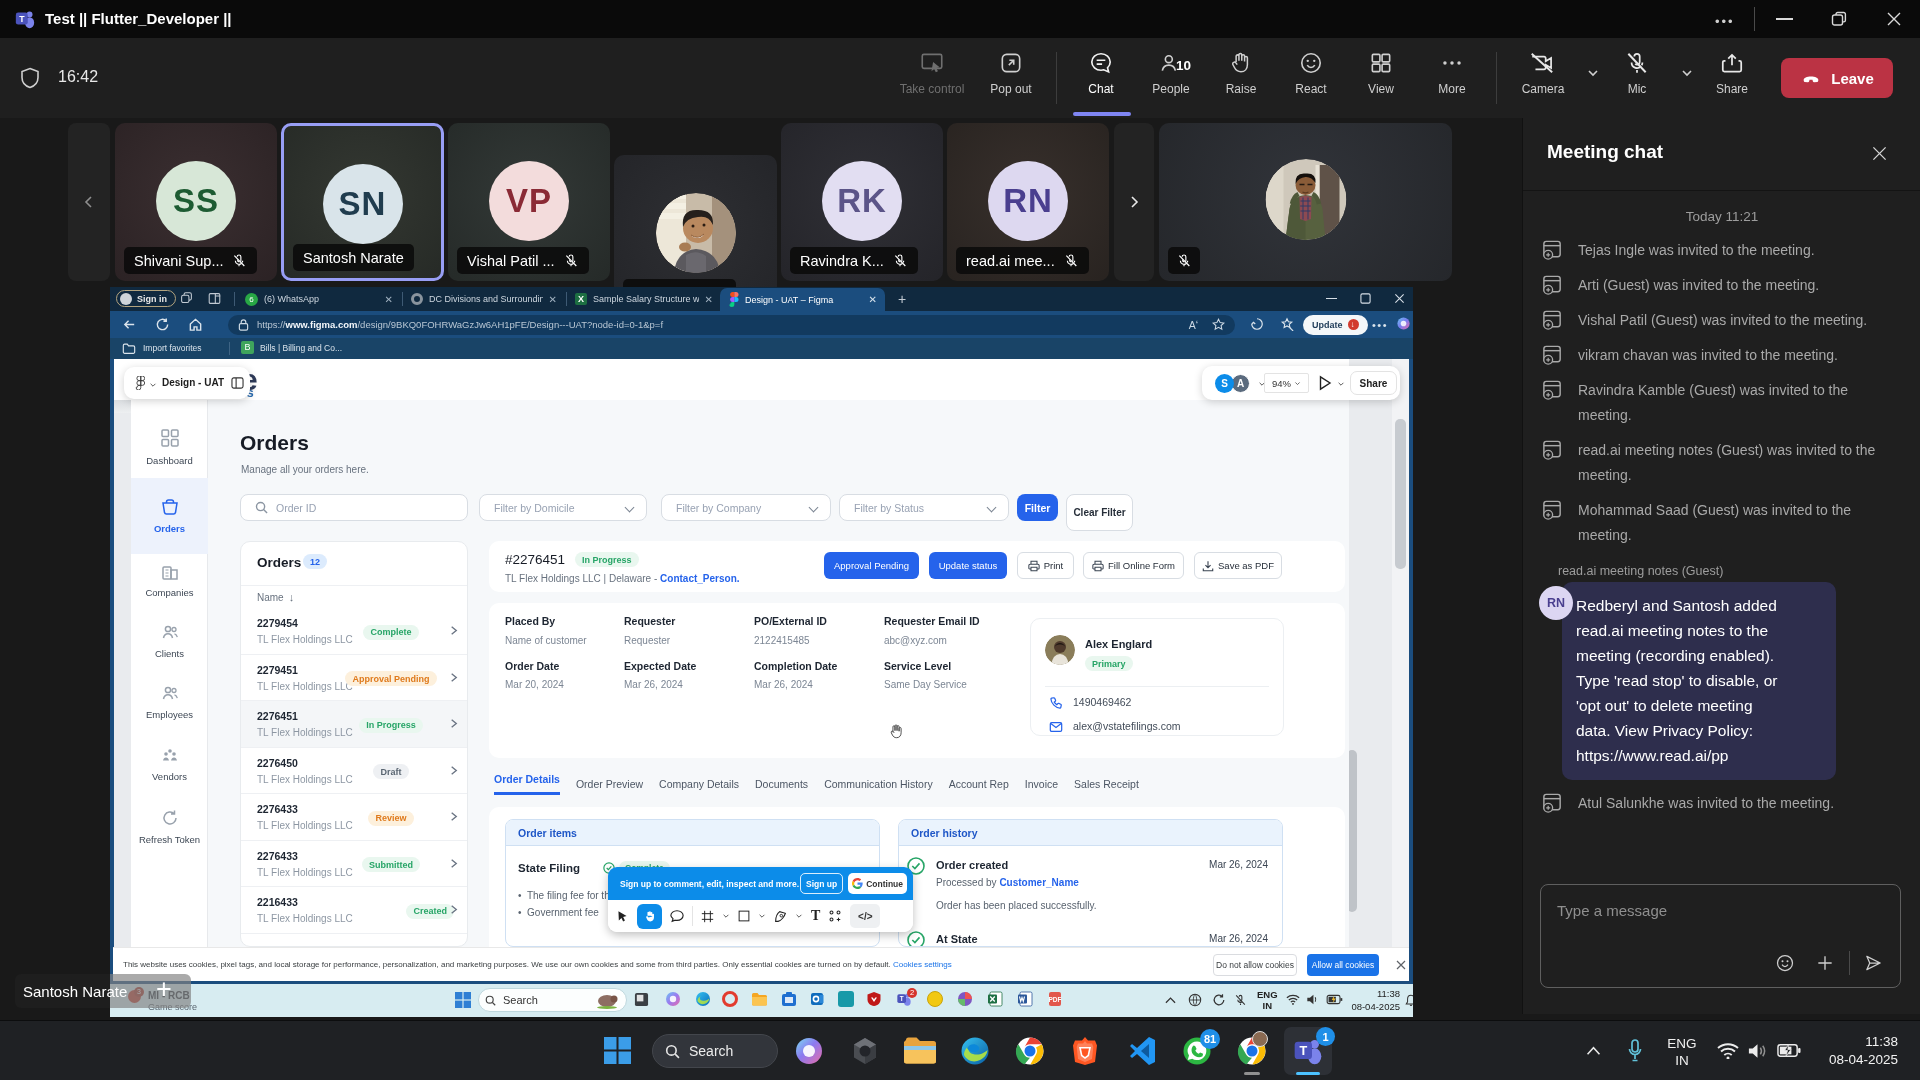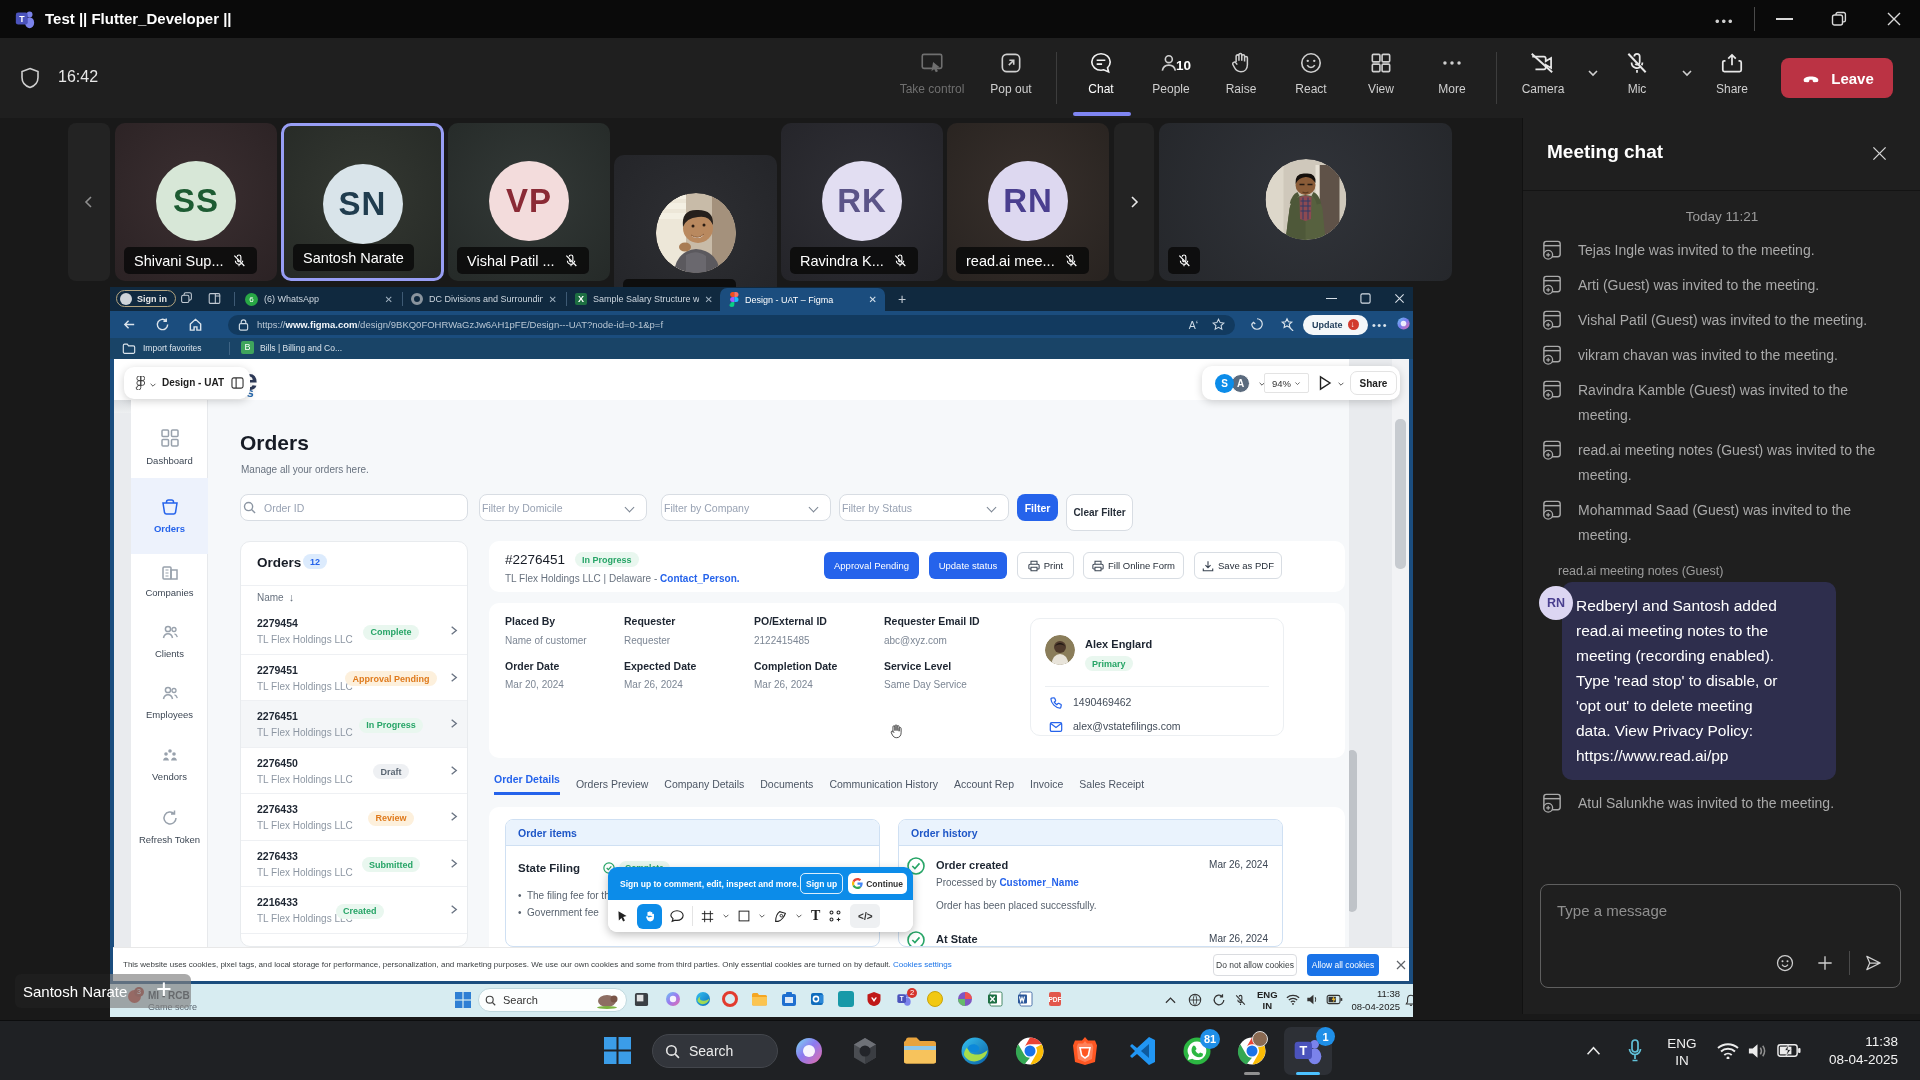--- a/index.html
+++ b/index.html
@@ -18,7 +18,7 @@
 .chatrow{position:absolute;left:1541px;width:345px;color:#a9a9a9;font-size:14px}
 .chatrow .ri{position:absolute;left:0;top:0}
 .chatrow .rt{display:block;margin-left:37px;line-height:25px}
-.inpill{position:absolute;background:#fff;border:1px solid #d8dde3;border-radius:8px;color:#98a2b3;font-size:10.5px;display:flex;align-items:center;padding:0 2px}
+.inpill{position:absolute;background:#fff;border:1px solid #d8dde3;border-radius:8px;color:#98a2b3;font-size:10.5px;display:flex;align-items:center;padding:0 14px}
 .dd::after{content:"";width:6px;height:6px;border-right:1.5px solid #7a8492;border-bottom:1.5px solid #7a8492;transform:rotate(45deg);position:absolute;right:13px;top:9px}
 .rowline{position:absolute;left:0;width:100%;height:1px;background:#eef0f3}
 </style>

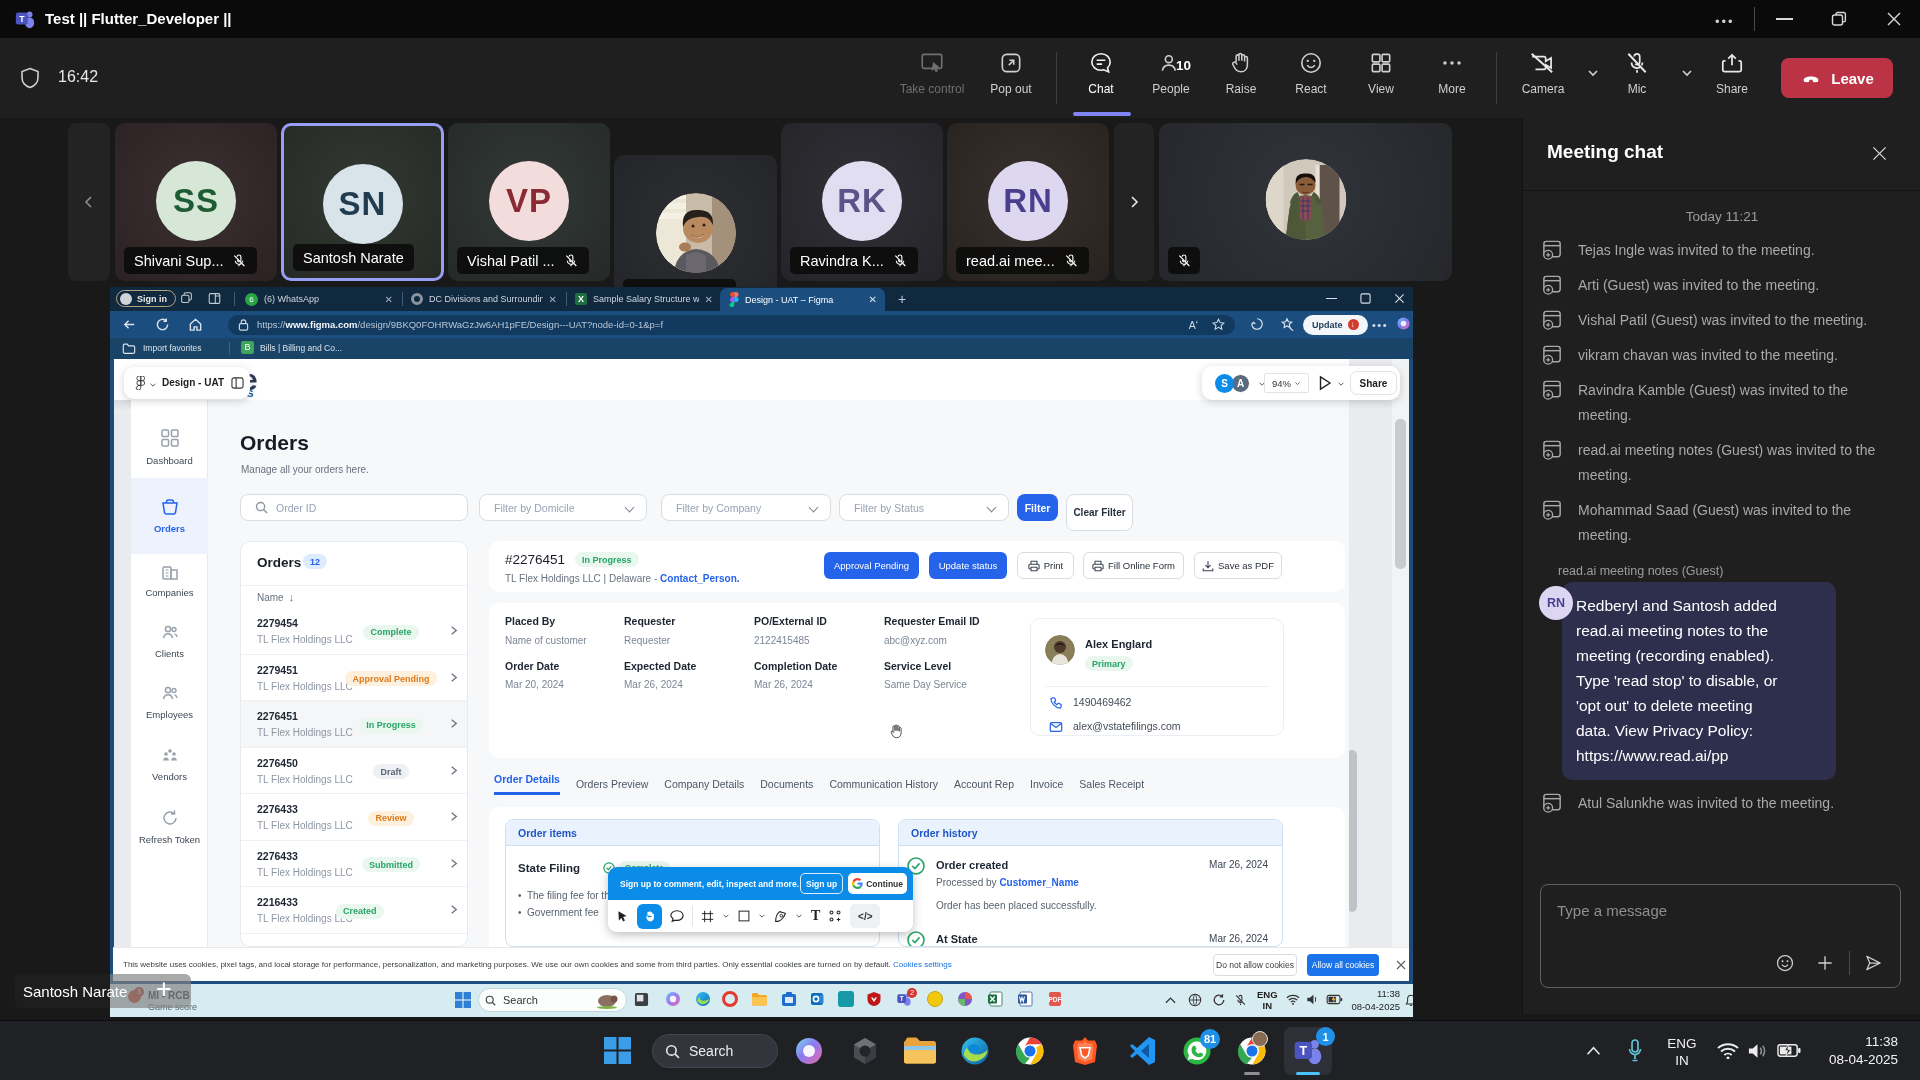--- a/index.html
+++ b/index.html
@@ -574,7 +574,7 @@
 
   <div class="ab fx" style="left:384px;top:413px;gap:16px;font-size:10.5px;color:#4c5664;height:24px;white-space:nowrap">
     <span style="color:#2563eb;font-weight:bold;border-bottom:3px solid #2563eb;padding-bottom:7px">Order Details</span>
-    <span>Orders Preview</span>
+    <span>Order Preview</span>
         <span>Company Details</span>
         <span>Documents</span>
         <span>Communication History</span>

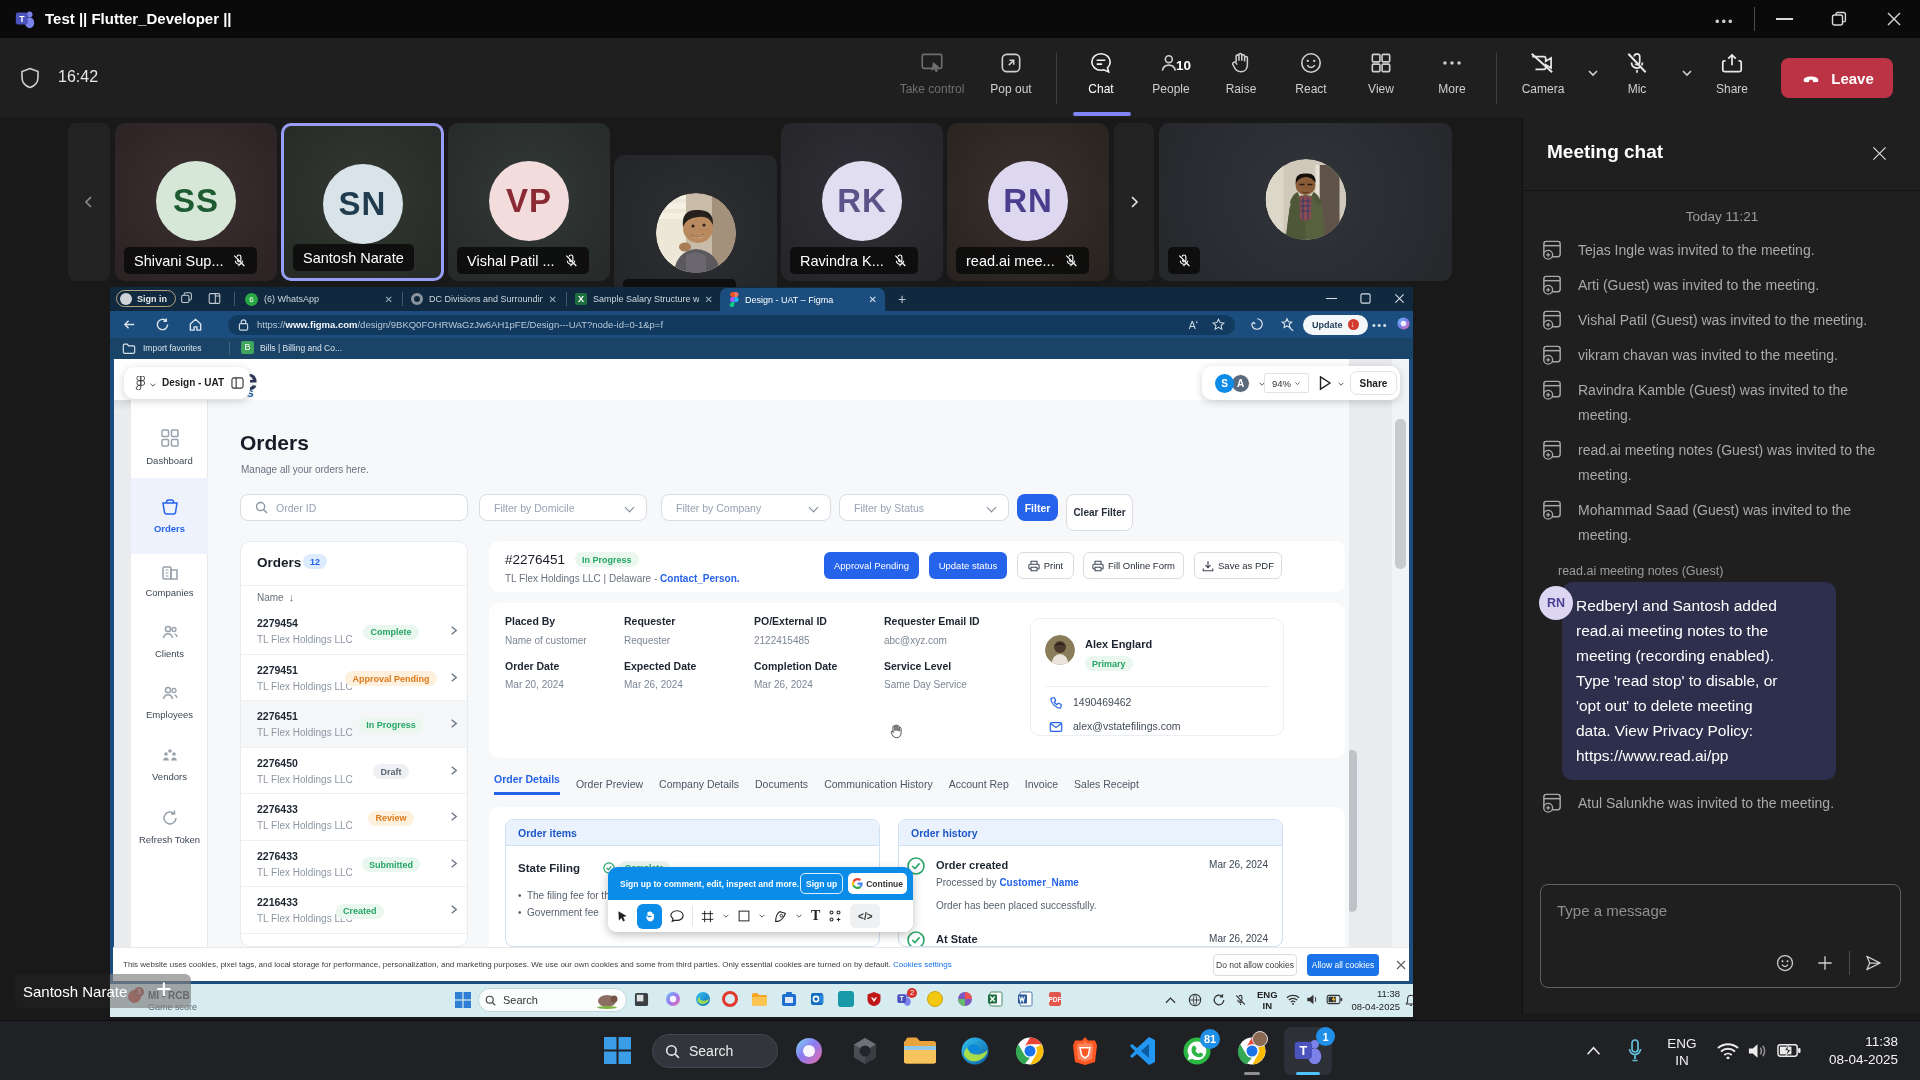--- a/index.html
+++ b/index.html
@@ -498,7 +498,7 @@
         <div class="ab" style="left:0;top:345.0px;width:228px;height:46.5px;border-bottom:1px solid #eef0f3">
       <div class="ab" style="left:16px;top:9px;font-size:10.5px;font-weight:bold;color:#1d2531">2216433</div>
       <div class="ab" style="left:16px;top:26px;font-size:10px;color:#8d97a3">TL Flex Holdings LLC</div>
-      <div class="ab" style="left:95px;top:13px;width:110px;text-align:left"><span class="badge bg-green">Created</span></div>
+      <div class="ab" style="left:103px;top:13px;width:110px;text-align:right"><span class="badge bg-green">Created</span></div>
       <svg class="ab" style="left:207px;top:17px" width="11" height="11" viewBox="0 0 12 12">
             <path d="M4 2l5 4-5 4" fill="none" stroke="#6b7584" stroke-width="1.5"></path>
           </svg>

